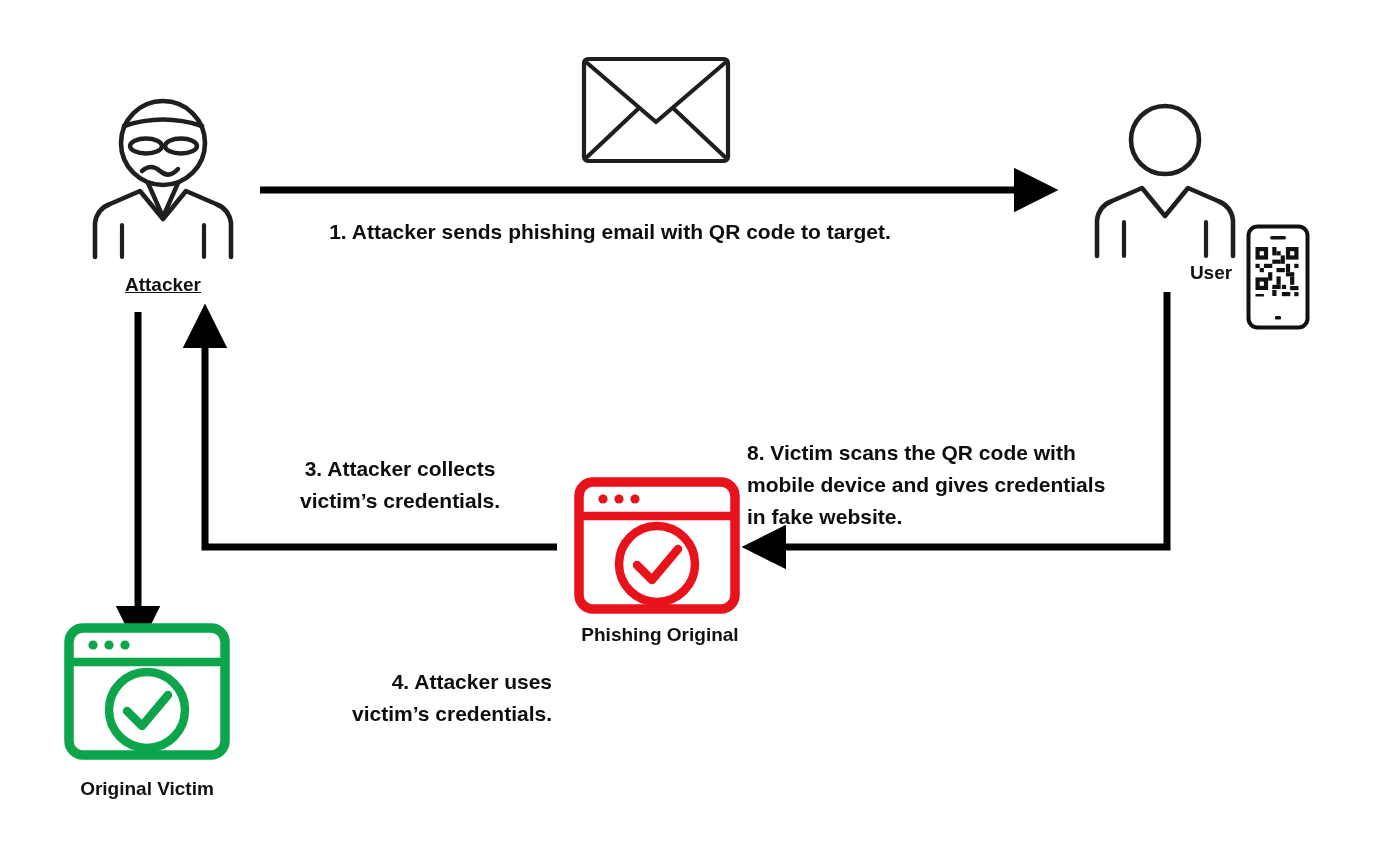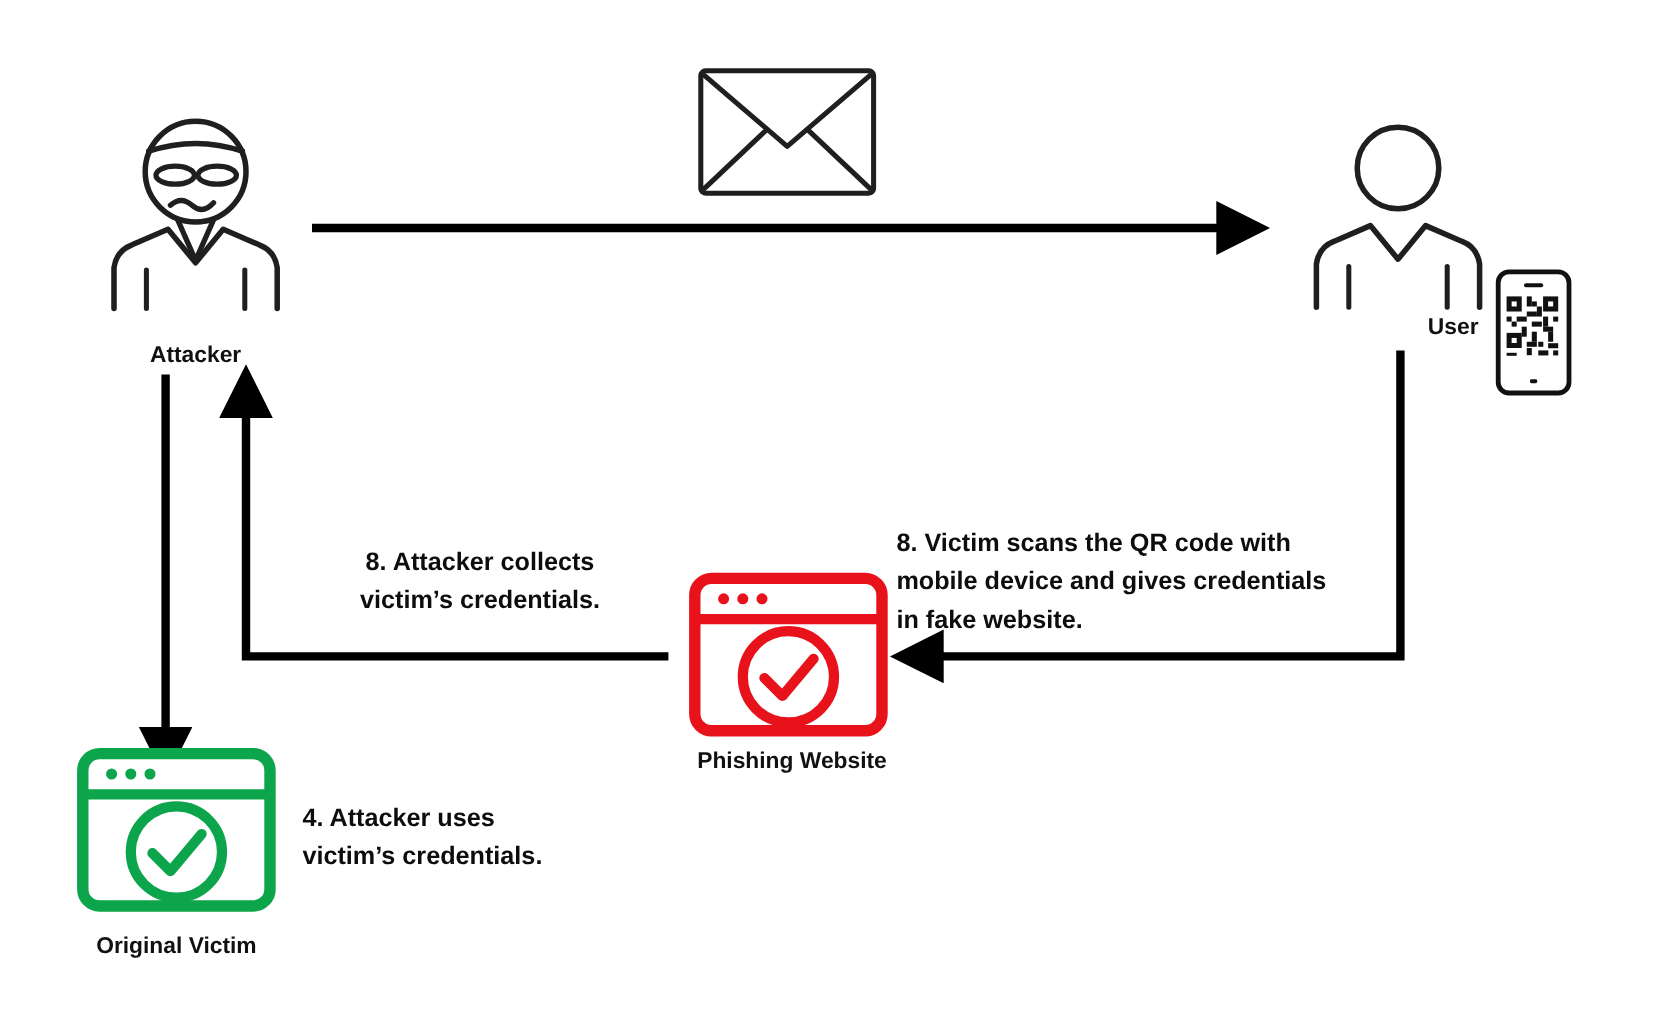--- a/index.html
+++ b/index.html
@@ -173,6 +173,7 @@
   </div>
   <div class="abs node-label" style="left:27px; top:778px; width:240px;">Original Victim</div>
 
+  <div class="abs step-text step-center" style="left:260px; top:216px; width:700px;">1. Attacker sends phishing email with QR code to target.</div>
 
   <div class="abs step-text step-left" style="left:747px; top:437px; width:400px;">8. Victim scans the QR code with
 mobile device and gives credentials

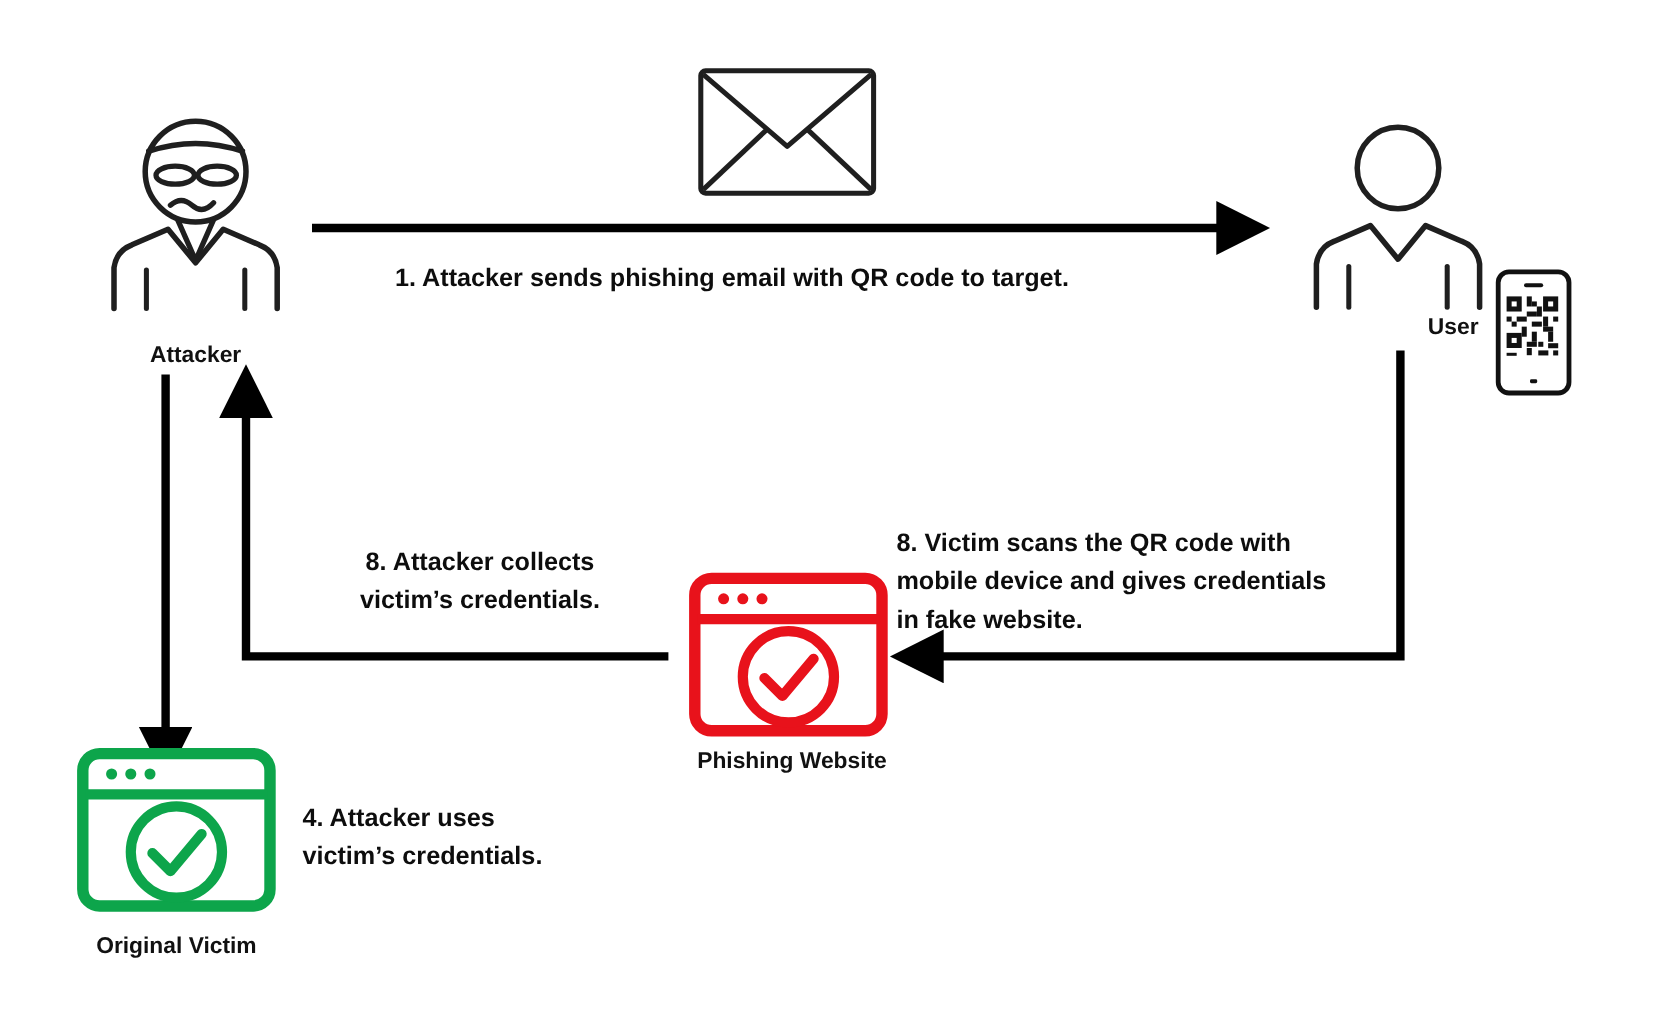--- a/index.html
+++ b/index.html
@@ -94,7 +94,7 @@
       <path d="M116,130 L116,162" fill="none" stroke="#1f1f1f" stroke-width="4.2" stroke-linecap="round"></path>
     </svg>
   </div>
-  <div class="abs node-label" style="left:88px; top:286px; width:150px;">Attacker</div>
+  <div class="abs node-label" style="left:88px; top:274px; width:150px;text-decoration:underline;">Attacker</div>
 
   <div class="abs" style="left:1090px; top:98px; width:150px; height:160px;">
     <svg width="150" height="160" viewBox="0 0 150 160">

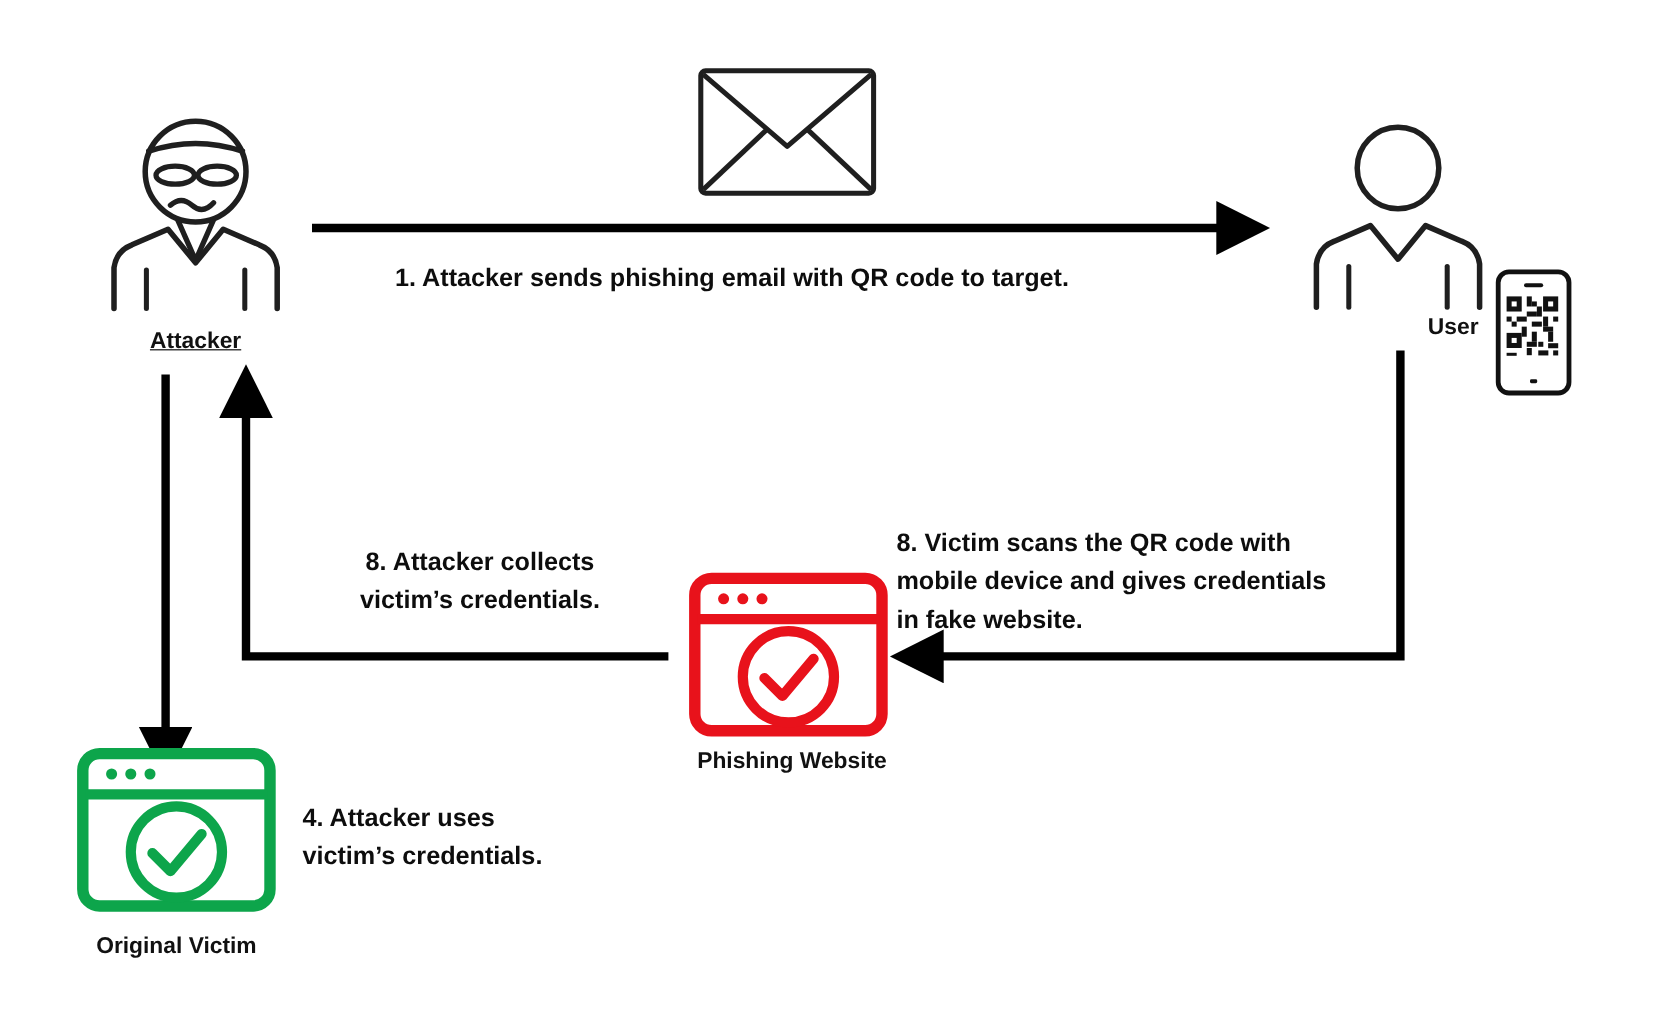--- a/index.html
+++ b/index.html
@@ -179,7 +179,7 @@
 mobile device and gives credentials
 in fake website.</div>
 
-  <div class="abs step-text step-center" style="left:255px; top:453px; width:290px;">8. Attacker collects
+  <div class="abs step-text step-center" style="left:255px; top:453px; width:290px;">3. Attacker collects
 victim’s credentials.</div>
 
   <div class="abs step-text step-left" style="left:252px; top:666px; width:300px;">4. Attacker uses

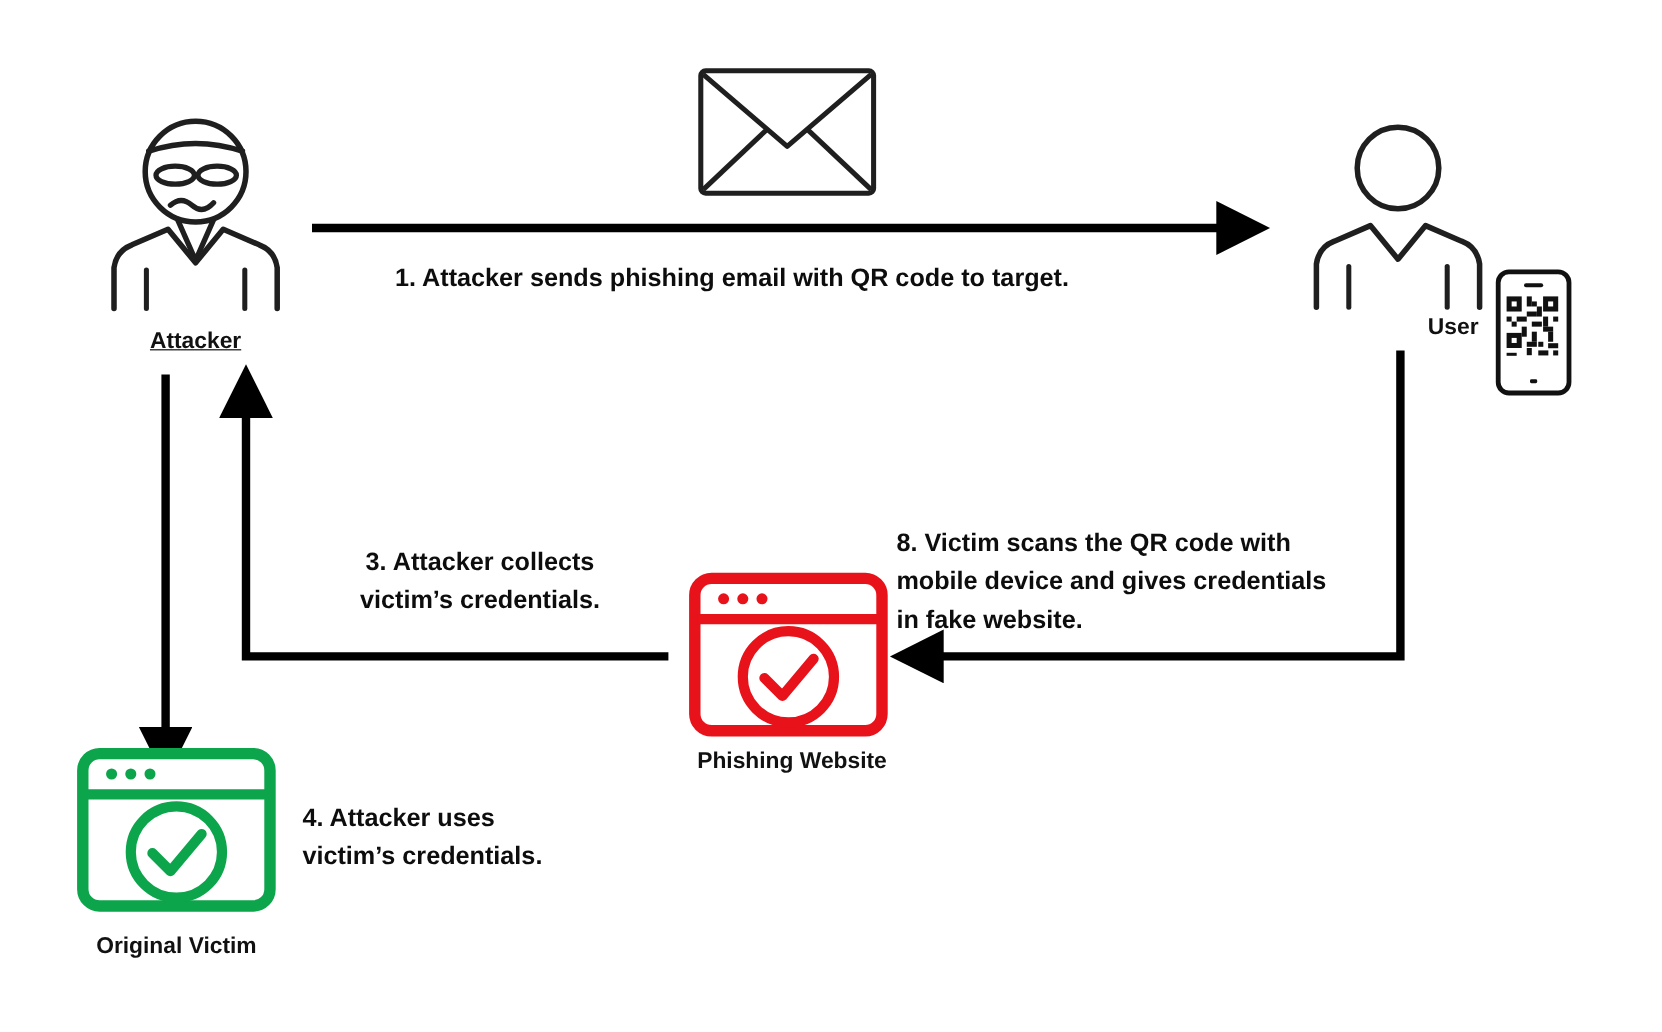--- a/index.html
+++ b/index.html
@@ -158,7 +158,7 @@
       <path d="M63,88 L78,103 L104,72" fill="none" stroke="#E8121B" stroke-width="8.5" stroke-linecap="round" stroke-linejoin="round"></path>
     </svg>
   </div>
-  <div class="abs node-label" style="left:540px; top:624px; width:240px;">Phishing Website</div>
+  <div class="abs node-label" style="left:540px; top:624px; width:240px;">Phishing Original</div>
 
   <div class="abs" style="left:64px; top:623px; width:166px; height:137px;">
     <svg width="166" height="137" viewBox="0 0 166 137">

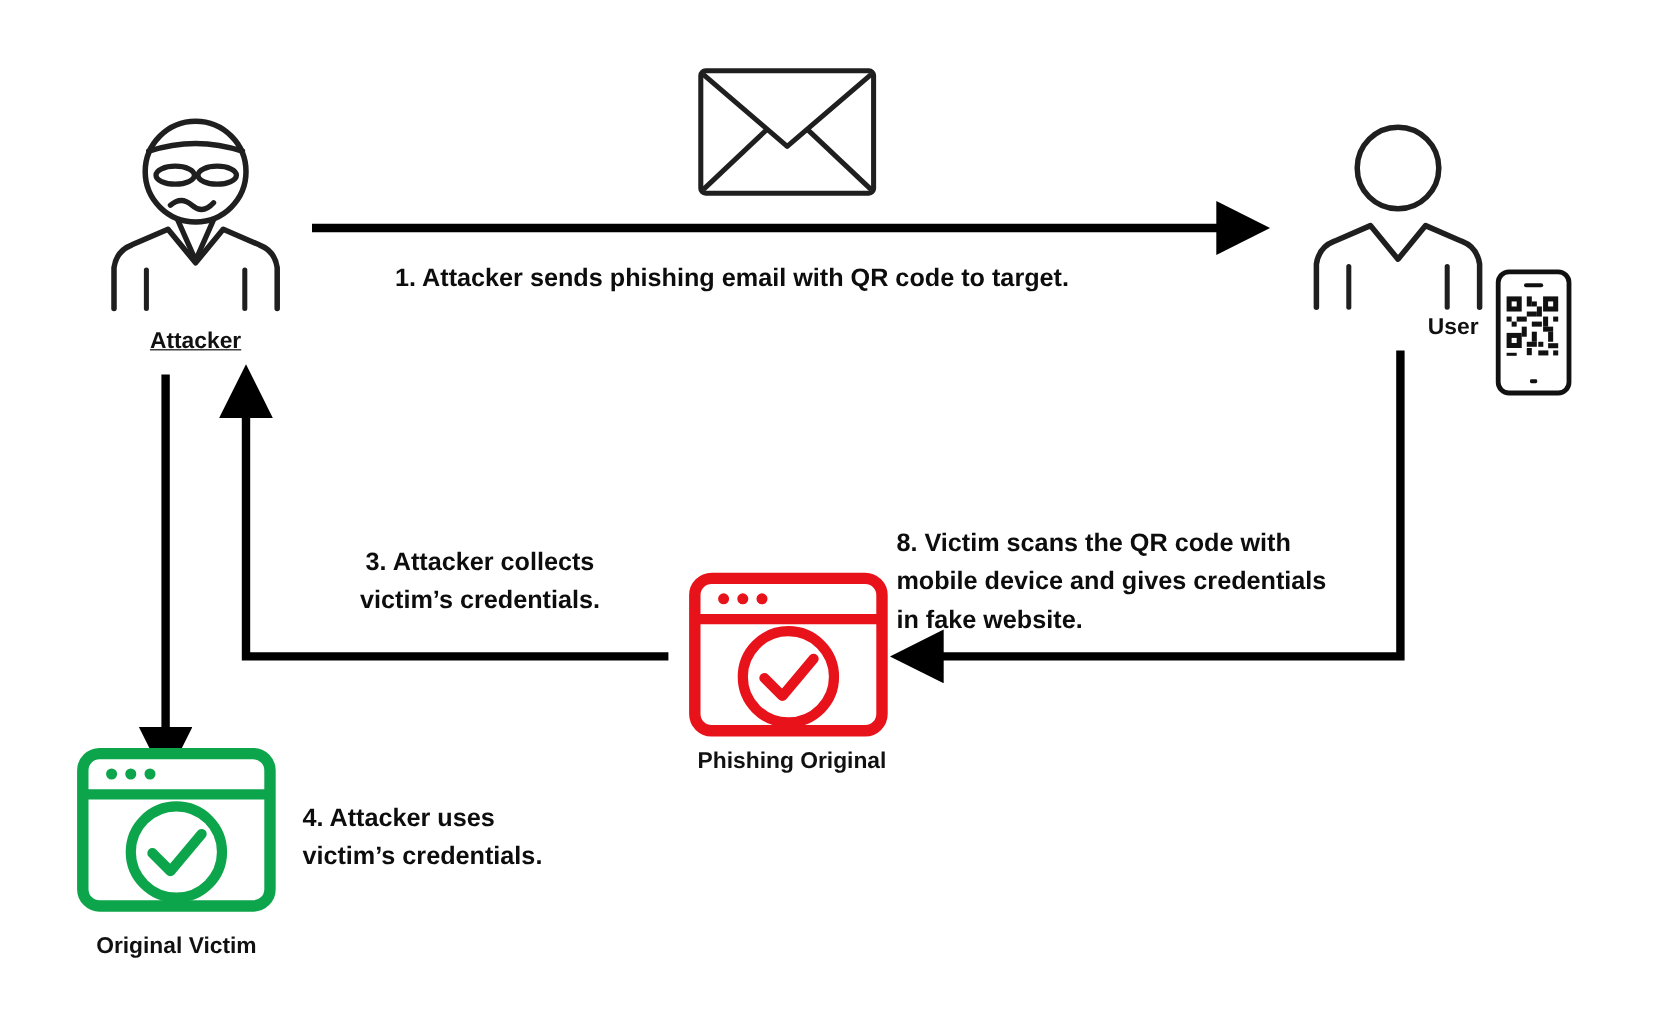--- a/index.html
+++ b/index.html
@@ -182,7 +182,7 @@
   <div class="abs step-text step-center" style="left:255px; top:453px; width:290px;">3. Attacker collects
 victim’s credentials.</div>
 
-  <div class="abs step-text step-left" style="left:252px; top:666px; width:300px;">4. Attacker uses
+  <div class="abs step-text step-left" style="left:252px; top:666px; width:300px;text-align:right;">4. Attacker uses
 victim’s credentials.</div>
 
 </div>

